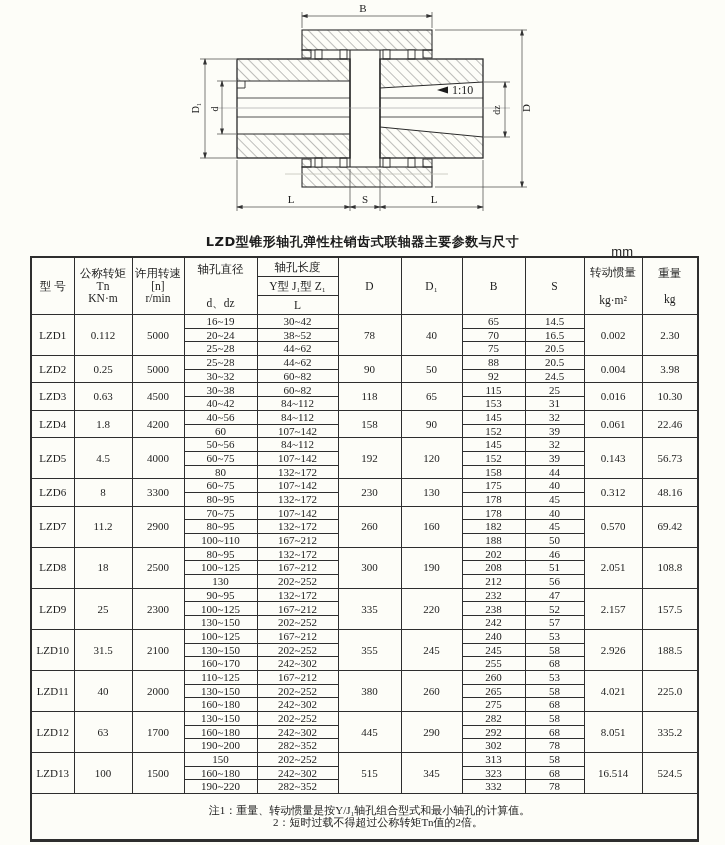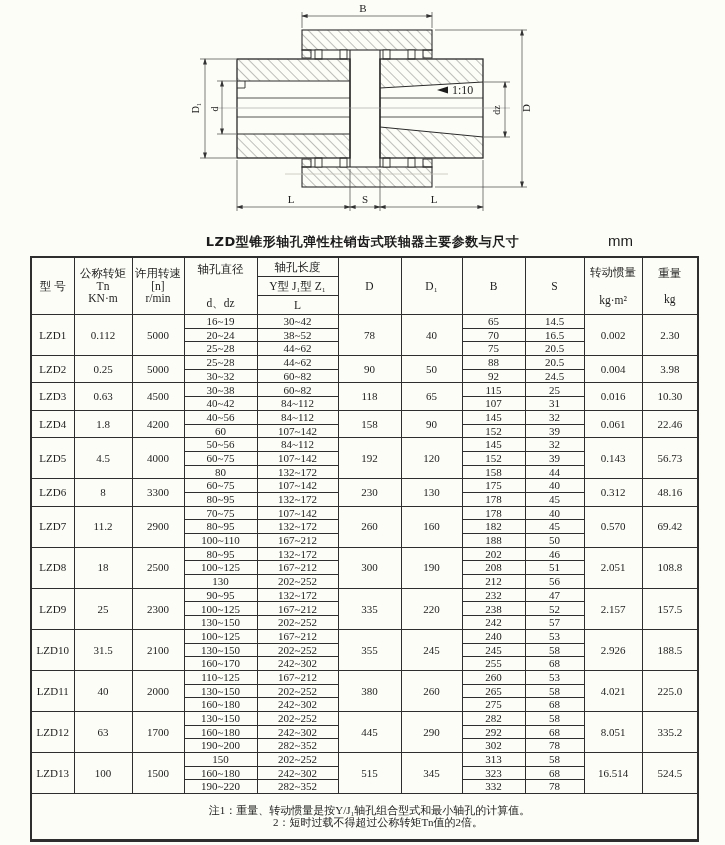--- a/index.html
+++ b/index.html
@@ -17,7 +17,7 @@
     font-weight:600;font-size:13px;letter-spacing:0.5px;
   }
   .title-row .unit{
-    position:absolute;right:92px;top:0;font-size:15px;
+    position:absolute;right:92px;top:11px;font-size:13px;
     font-family:"Liberation Sans","DejaVu Sans",sans-serif;
   }
   table.params{

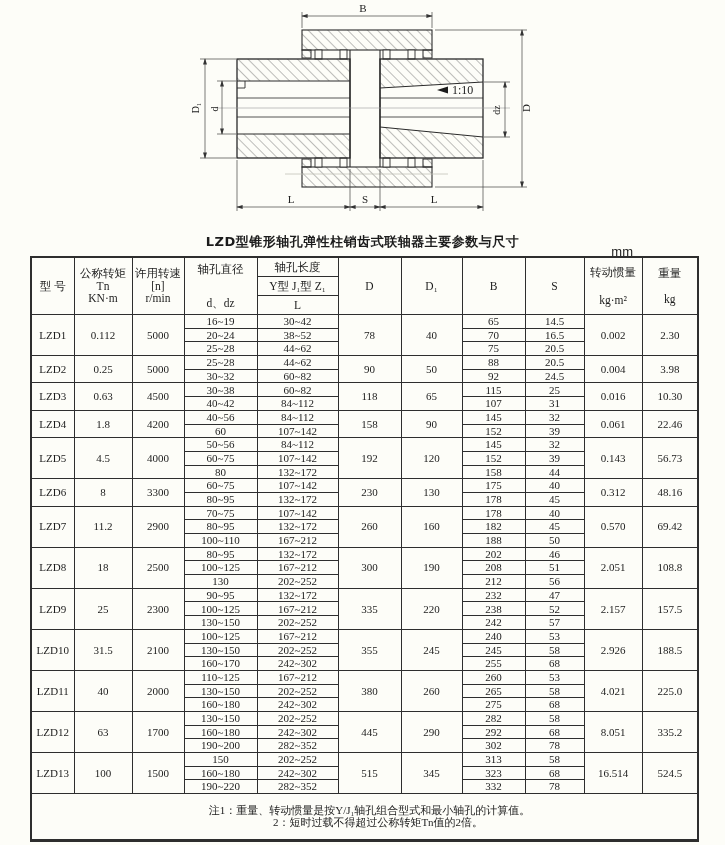--- a/index.html
+++ b/index.html
@@ -278,7 +278,7 @@
         <tr>
           <td>40~42</td>
           <td>84~112</td>
-          <td>107</td>
+          <td>153</td>
           <td>31</td>
         </tr>
         <tr>

